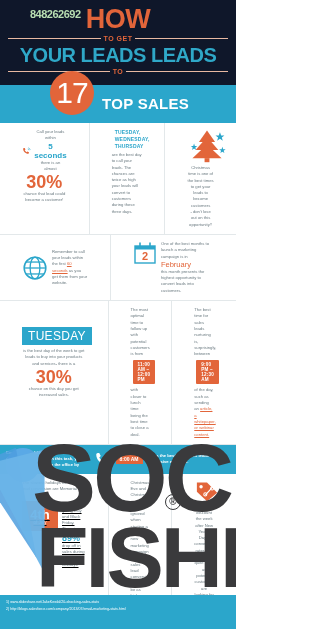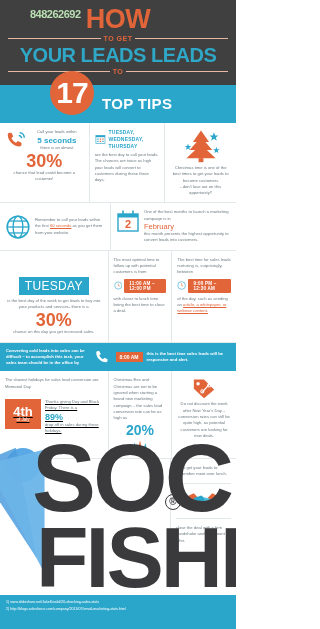--- a/index.html
+++ b/index.html
@@ -14,7 +14,7 @@
 
   
   .header {
-    background:#404040;
+    background:#0f172a;
     padding:6px 8px 8px;
     text-align:center;
     position:relative;

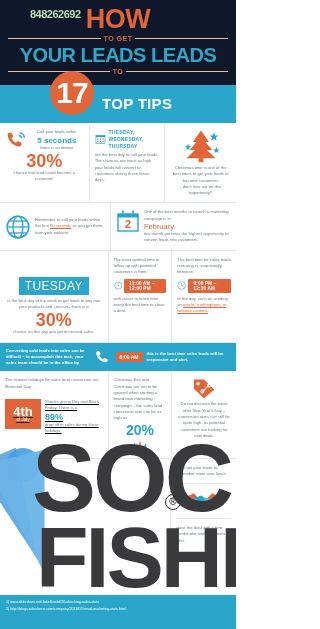--- a/index.html
+++ b/index.html
@@ -55,7 +55,7 @@
     position:absolute; left:50px; top:-14px;
     width:44px; height:44px; border-radius:50%;
     background:#e2653a; color:#fff;
-    font-size:30px; font-weight:bold; line-height:44px; text-align:center;
+    font-size:30px; font-weight:normal; line-height:44px; text-align:center;
     letter-spacing:-1px;
   }
   .tips-label {

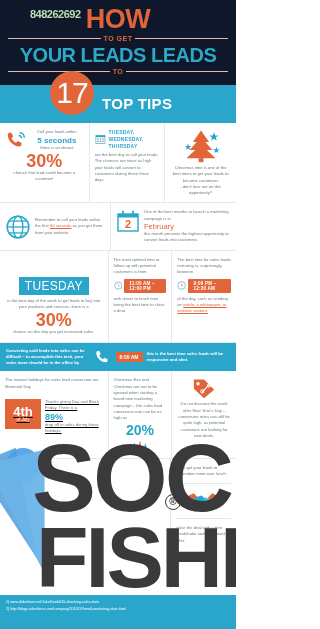--- a/index.html
+++ b/index.html
@@ -182,7 +182,7 @@
 
   <div class="tips-band">
     <div class="tips-circle">17</div>
-    <div class="tips-label">TOP TIPS</div>
+    <div class="tips-label">TOP SALES</div>
   </div>
 
   <div class="grid">

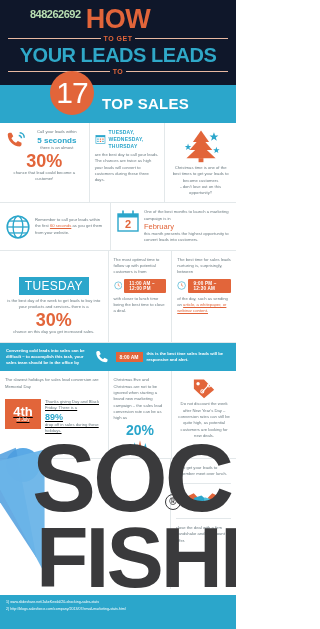--- a/index.html
+++ b/index.html
@@ -66,7 +66,7 @@
   
   .grid { position:relative; }
   .row { display:flex; }
-  .cell { padding:6px 5px; position:relative; }
+  .cell { padding:6px 22px; position:relative; }
   .vdiv { border-right:1px solid #e3e8ea; }
   .hdiv { border-bottom:1px solid #e3e8ea; }
   .txt { font-size:4.2px; line-height:1.5; color:#6b7a80; }

